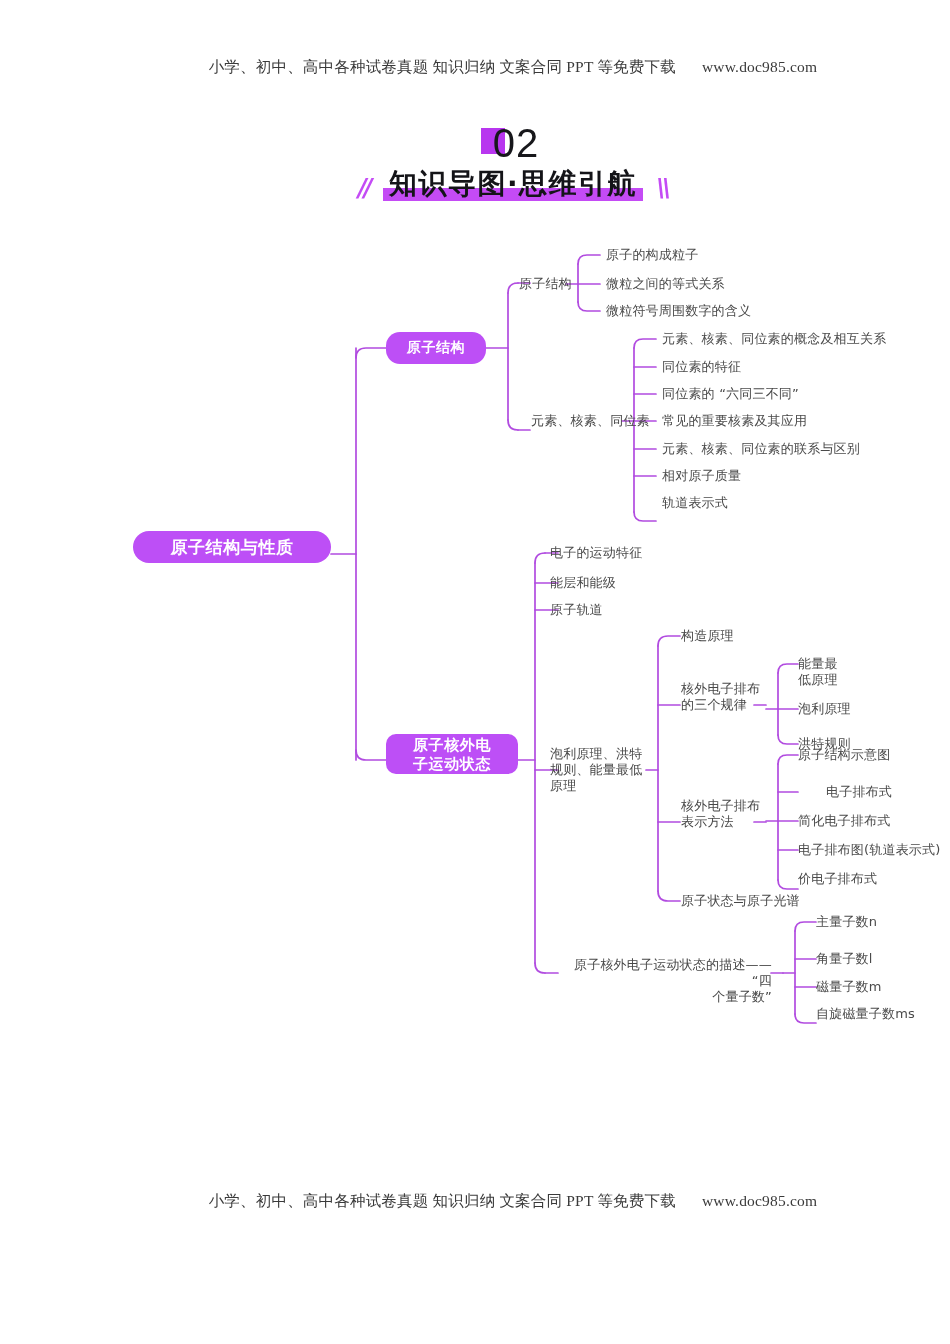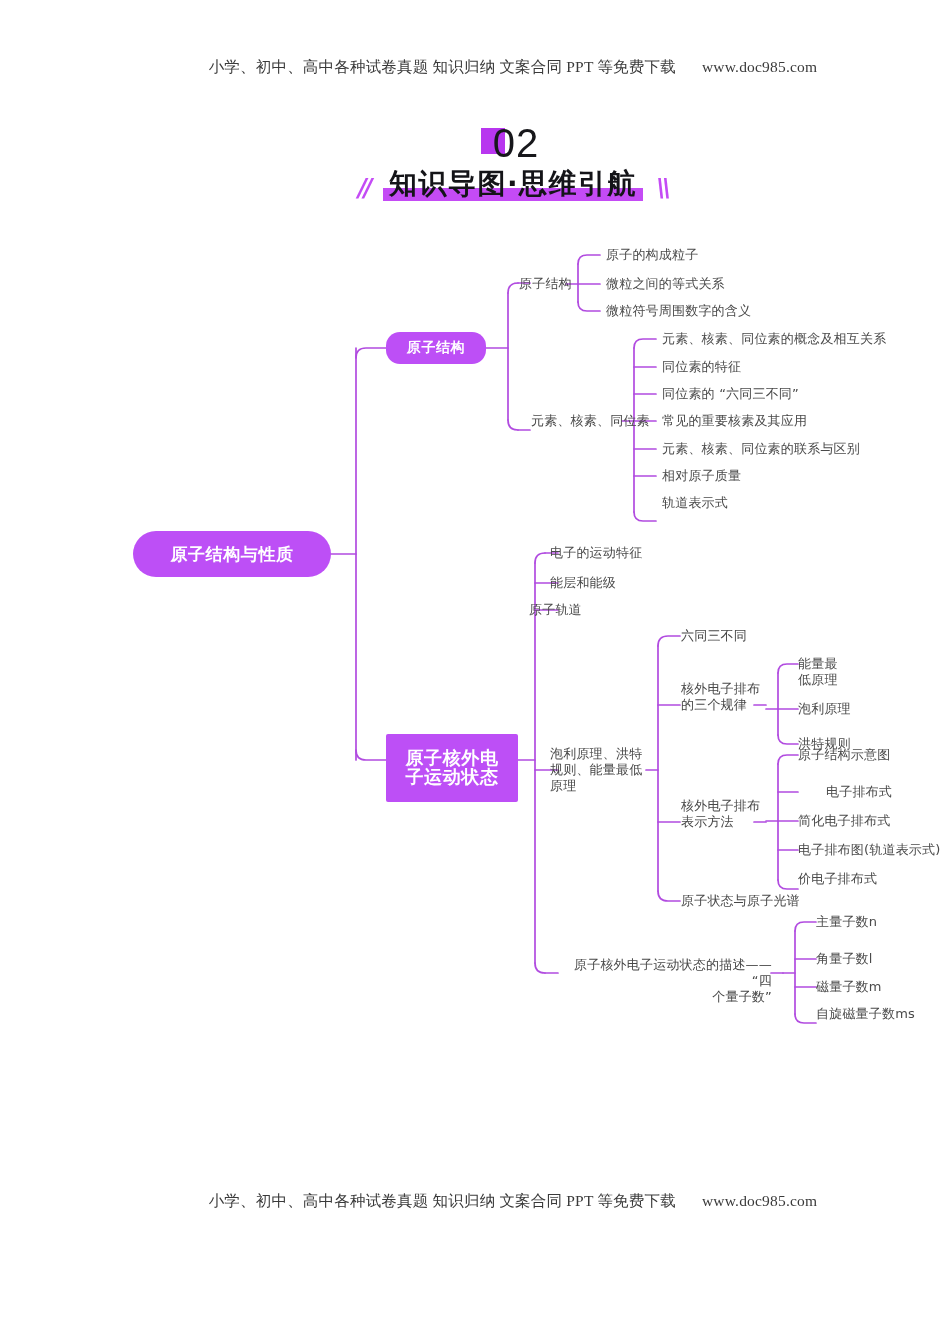--- a/index.html
+++ b/index.html
@@ -65,7 +65,7 @@
     letter-spacing:.6px;
   }
   .node.root{
-    left:95px;top:531px;width:198px;height:46px;border-radius:23px;
+    left:95px;top:531px;width:198px;height:32px;border-radius:23px;
     font-size:17px;
   }
   .node.b1{left:348px;top:332px;width:100px;height:32px;font-size:14px;}

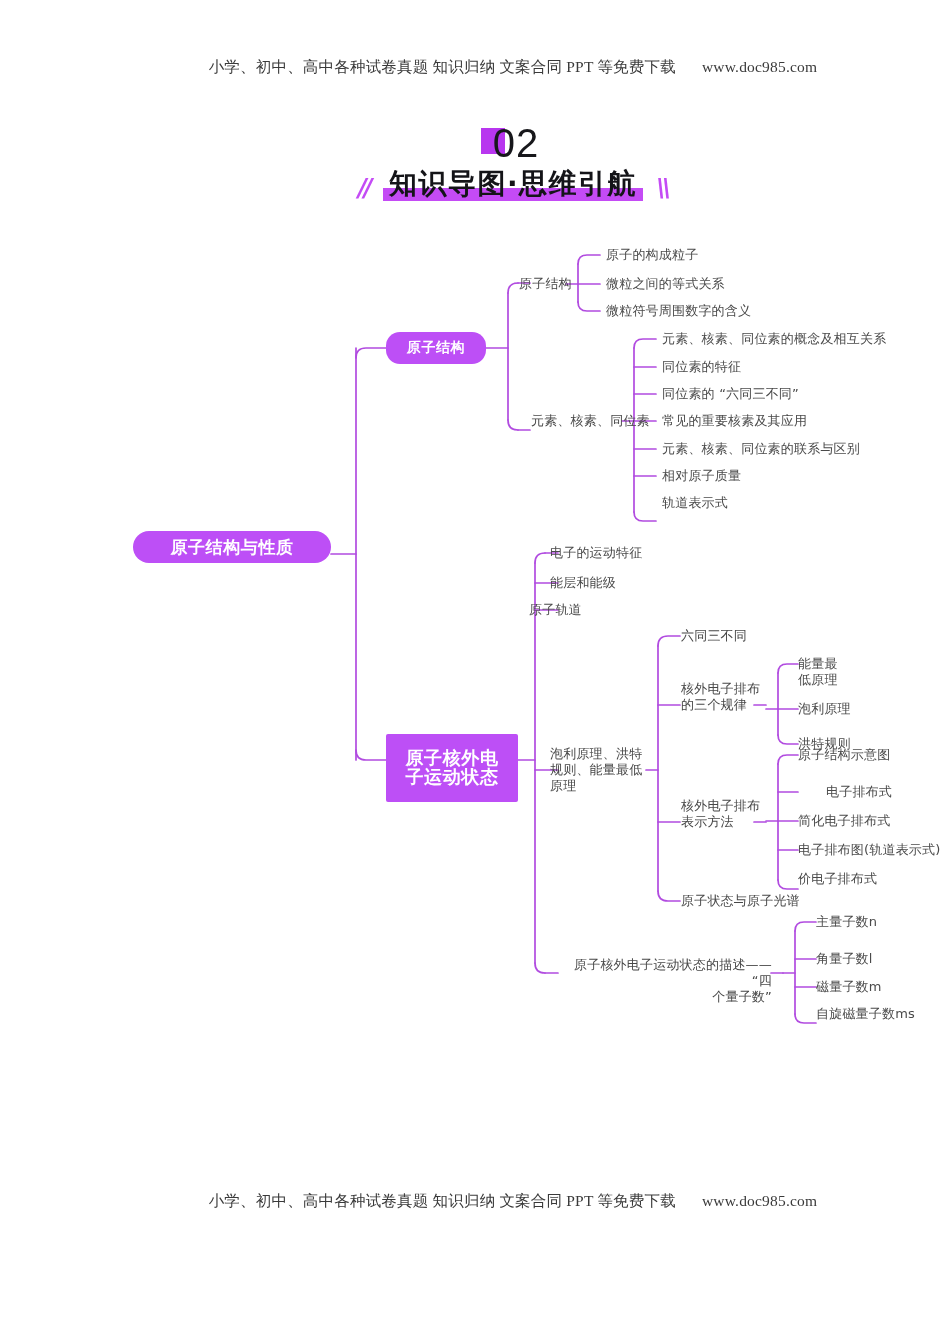--- a/index.html
+++ b/index.html
@@ -212,7 +212,7 @@
 
     <div class="lbl" style="left:512px;top:545px;">电子的运动特征</div>
     <div class="lbl" style="left:512px;top:575px;">能层和能级</div>
-    <div class="lbl" style="left:491px;top:602px;">原子轨道</div>
+    <div class="lbl" style="left:512px;top:602px;">原子轨道</div>
 
     <div class="lbl mid" style="left:512px;top:746px;">泡利原理、洪特
 规则、能量最低

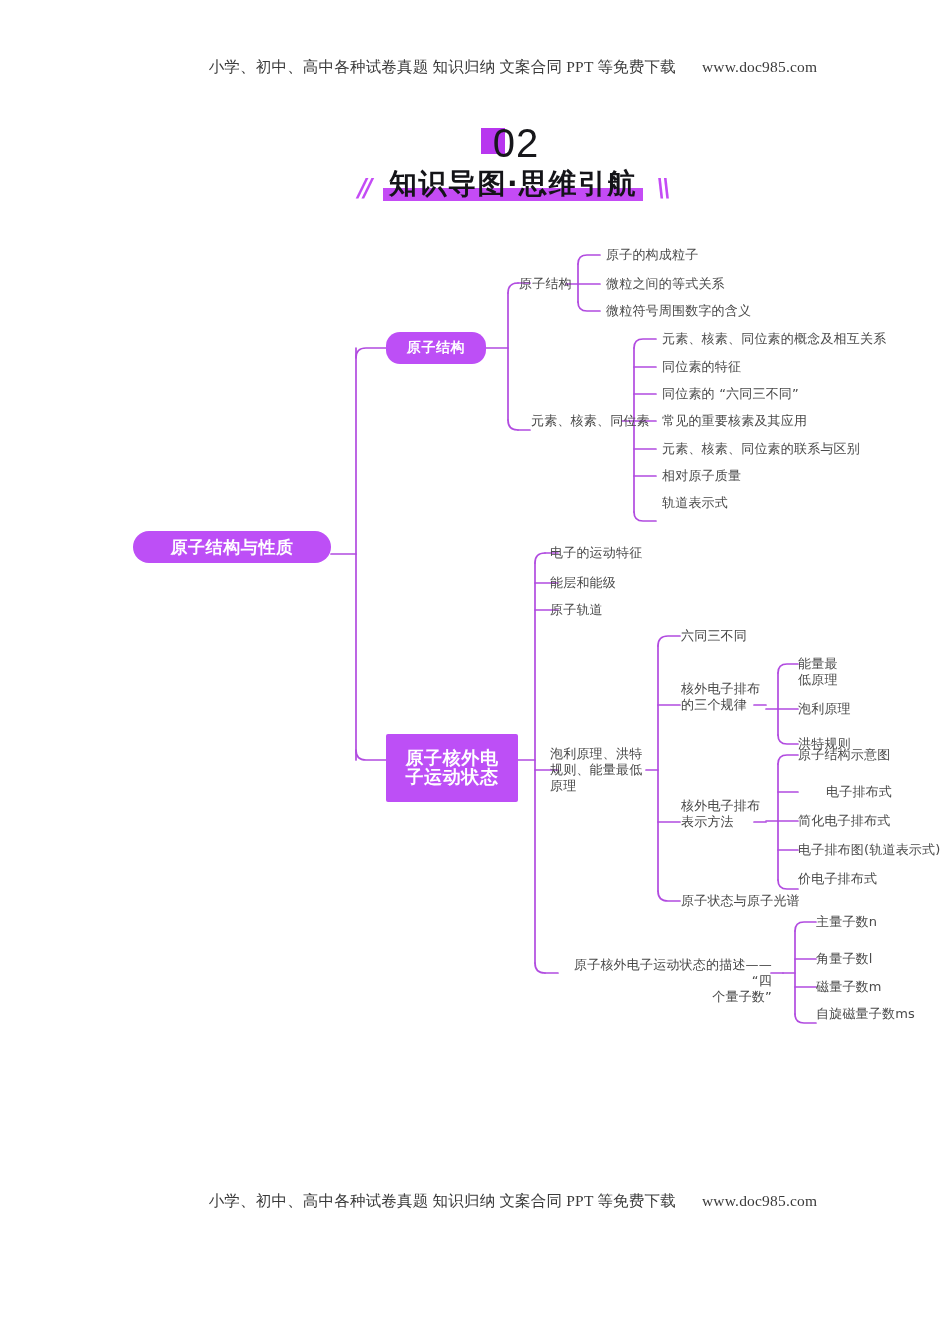--- a/index.html
+++ b/index.html
@@ -218,7 +218,7 @@
 规则、能量最低
 原理</div>
 
-    <div class="lbl mid" style="left:643px;top:628px;">六同三不同</div>
+    <div class="lbl mid" style="left:643px;top:628px;">构造原理</div>
     <div class="lbl mid" style="left:643px;top:681px;">核外电子排布
 的三个规律</div>
     <div class="lbl mid" style="left:643px;top:798px;">核外电子排布

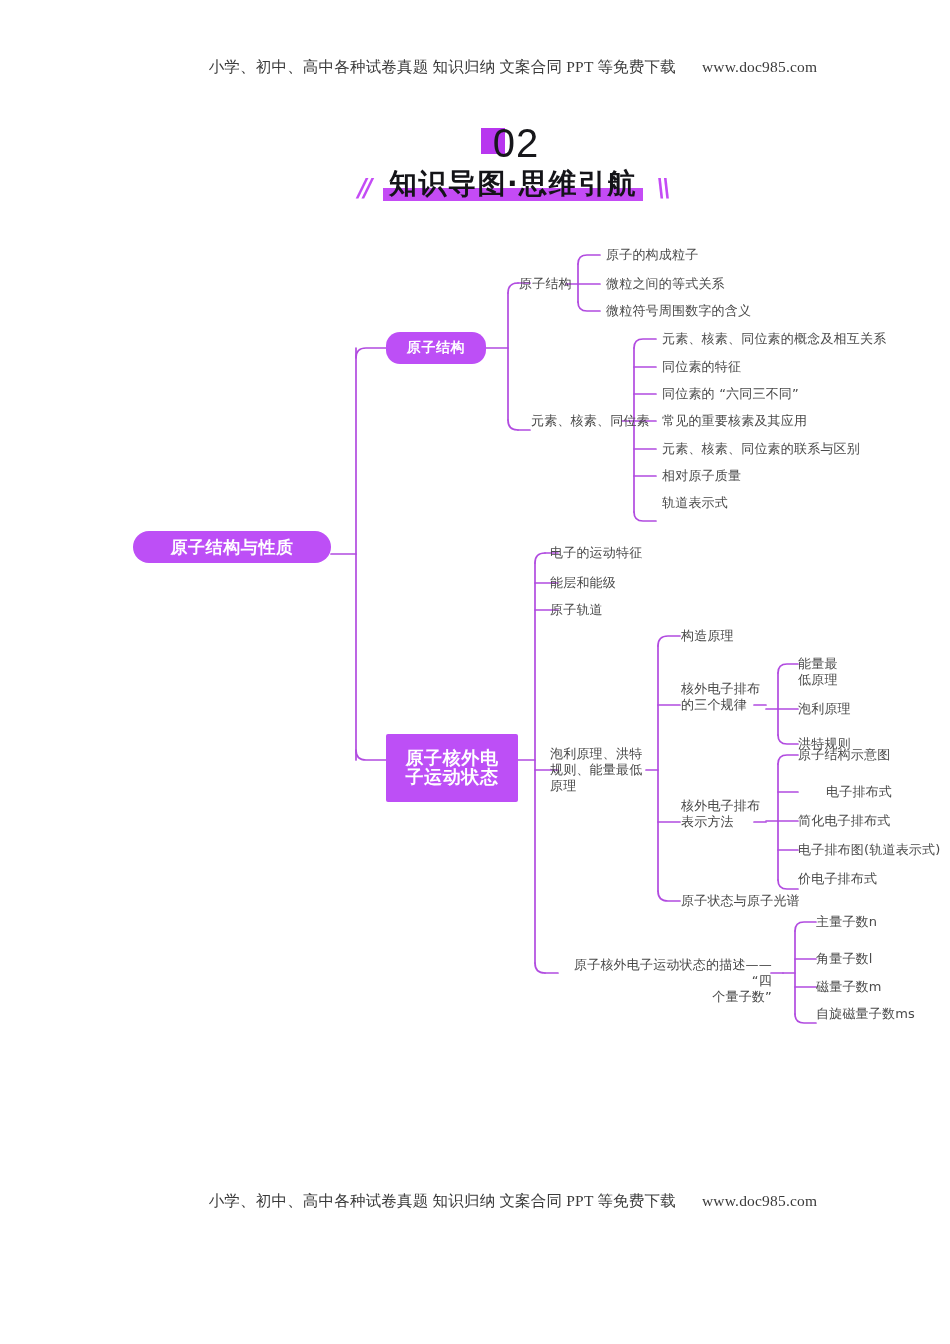--- a/index.html
+++ b/index.html
@@ -70,8 +70,8 @@
   }
   .node.b1{left:348px;top:332px;width:100px;height:32px;font-size:14px;}
   .node.b2{
-    left:348px;top:734px;width:132px;height:68px;font-size:18px;
-    line-height:19px;flex-direction:column;border-radius:2px;
+    left:348px;top:734px;width:132px;height:40px;font-size:15px;
+    line-height:19px;flex-direction:column;border-radius:10px;
   }
   .node.b2 span{display:block;}
 

